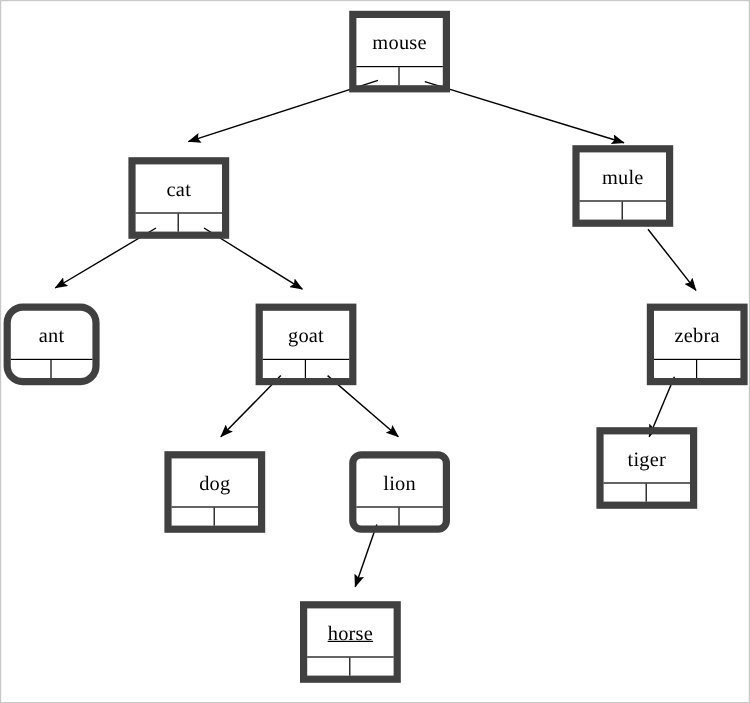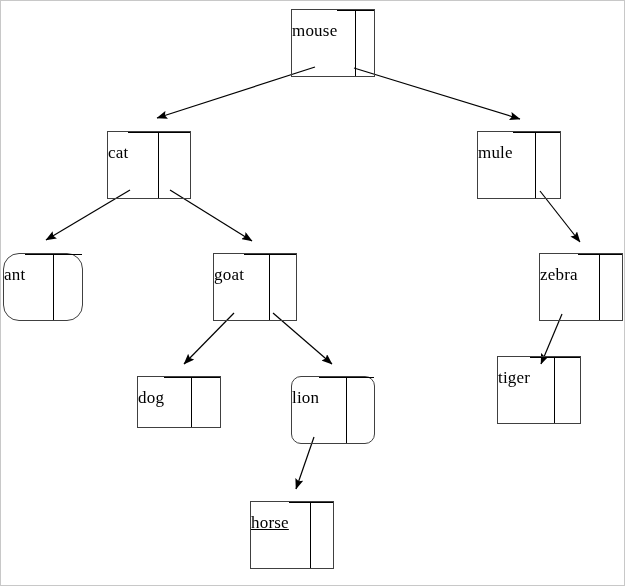--- a/index.html
+++ b/index.html
@@ -28,10 +28,10 @@
   .node {
     position: absolute;
     box-sizing: border-box;
-    border: 1px solid #404040;
+    border: 6px solid #404040;
     background: transparent;
     display: flex;
-    flex-direction: row;
+    flex-direction: column;
   }
   .node-label {
     flex: 0 0 auto;

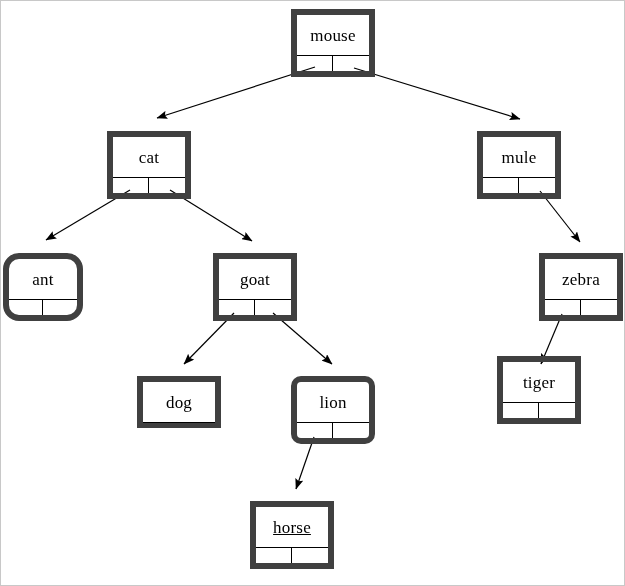--- a/index.html
+++ b/index.html
@@ -96,7 +96,7 @@
           <div class="cell right"></div>
         </div>
       </div>
-      <div class="node" style="left: 476px; top: 130px; width: 84px; height: 68px;">
+      <div class="node" style="left: 476px; top: 120px; width: 84px; height: 68px;">
         <div class="node-label" style="height: 40px;">mule</div>
         <div class="node-cells">
           <div class="cell left"></div>

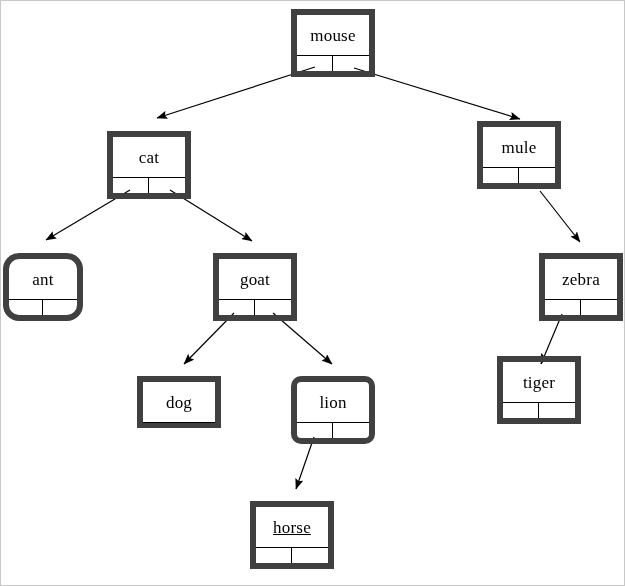--- a/index.html
+++ b/index.html
@@ -124,7 +124,7 @@
           <div class="cell right"></div>
         </div>
       </div>
-      <div class="node" style="left: 136px; top: 375px; width: 84px; height: 52px;">
+      <div class="node" style="left: 136px; top: 375px; width: 84px; height: 68px;">
         <div class="node-label" style="height: 40px;">dog</div>
         <div class="node-cells">
           <div class="cell left"></div>

